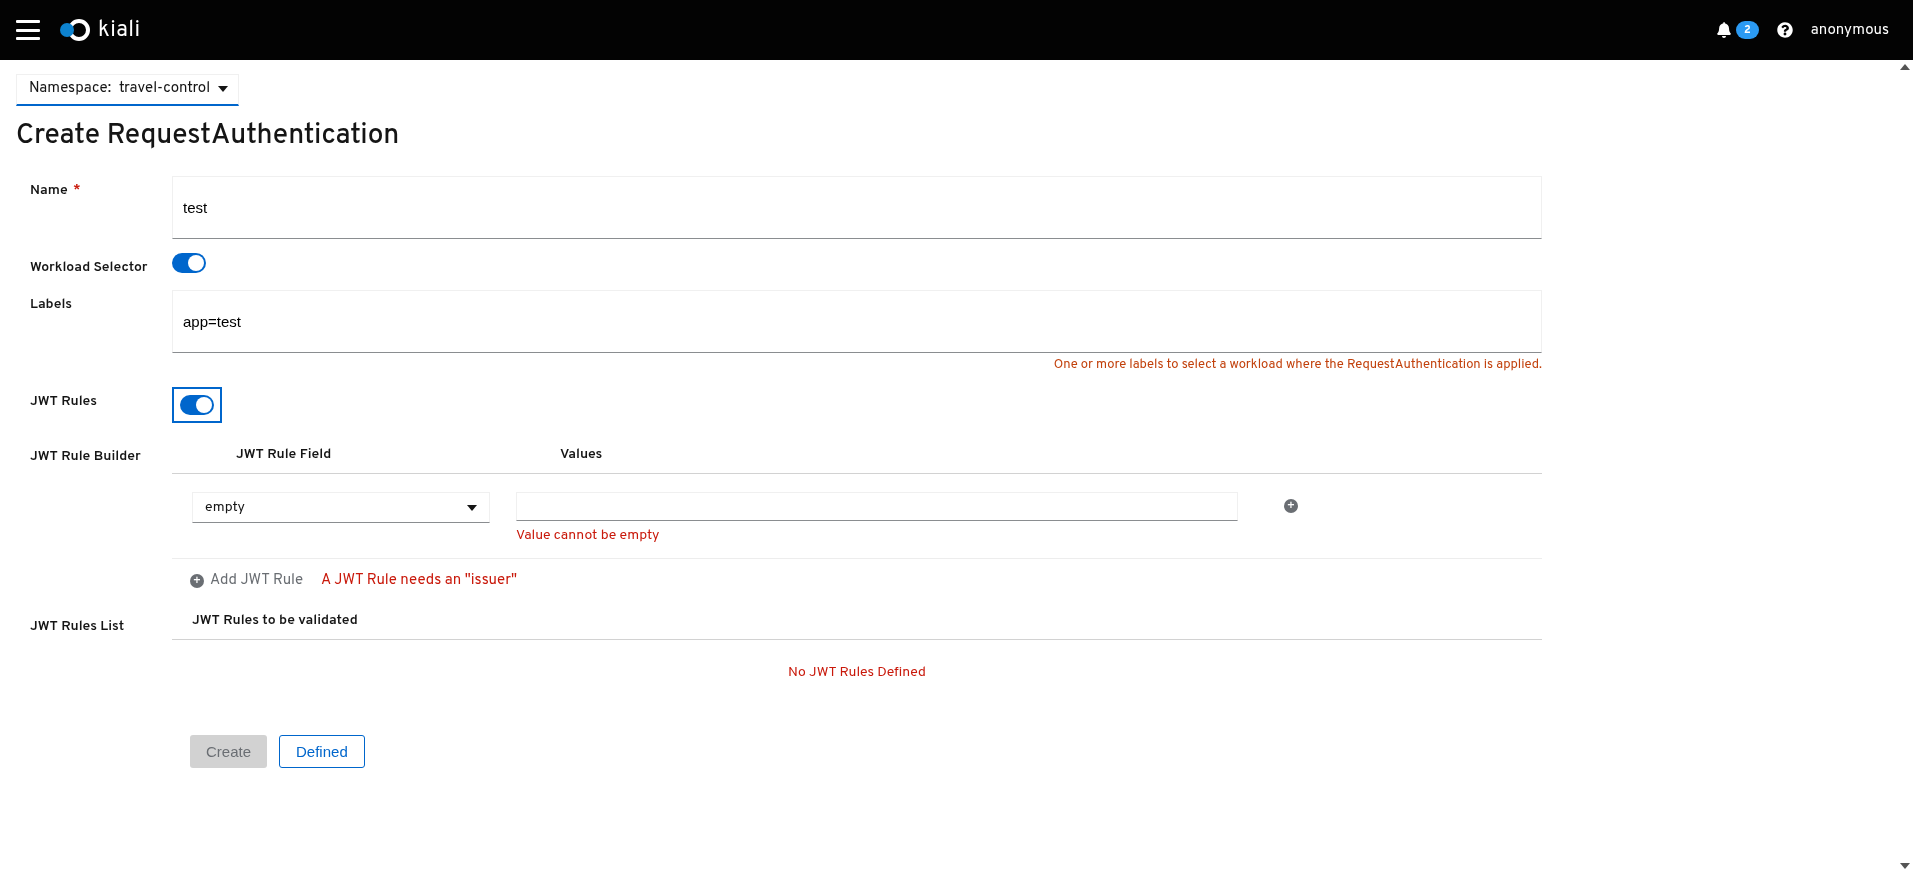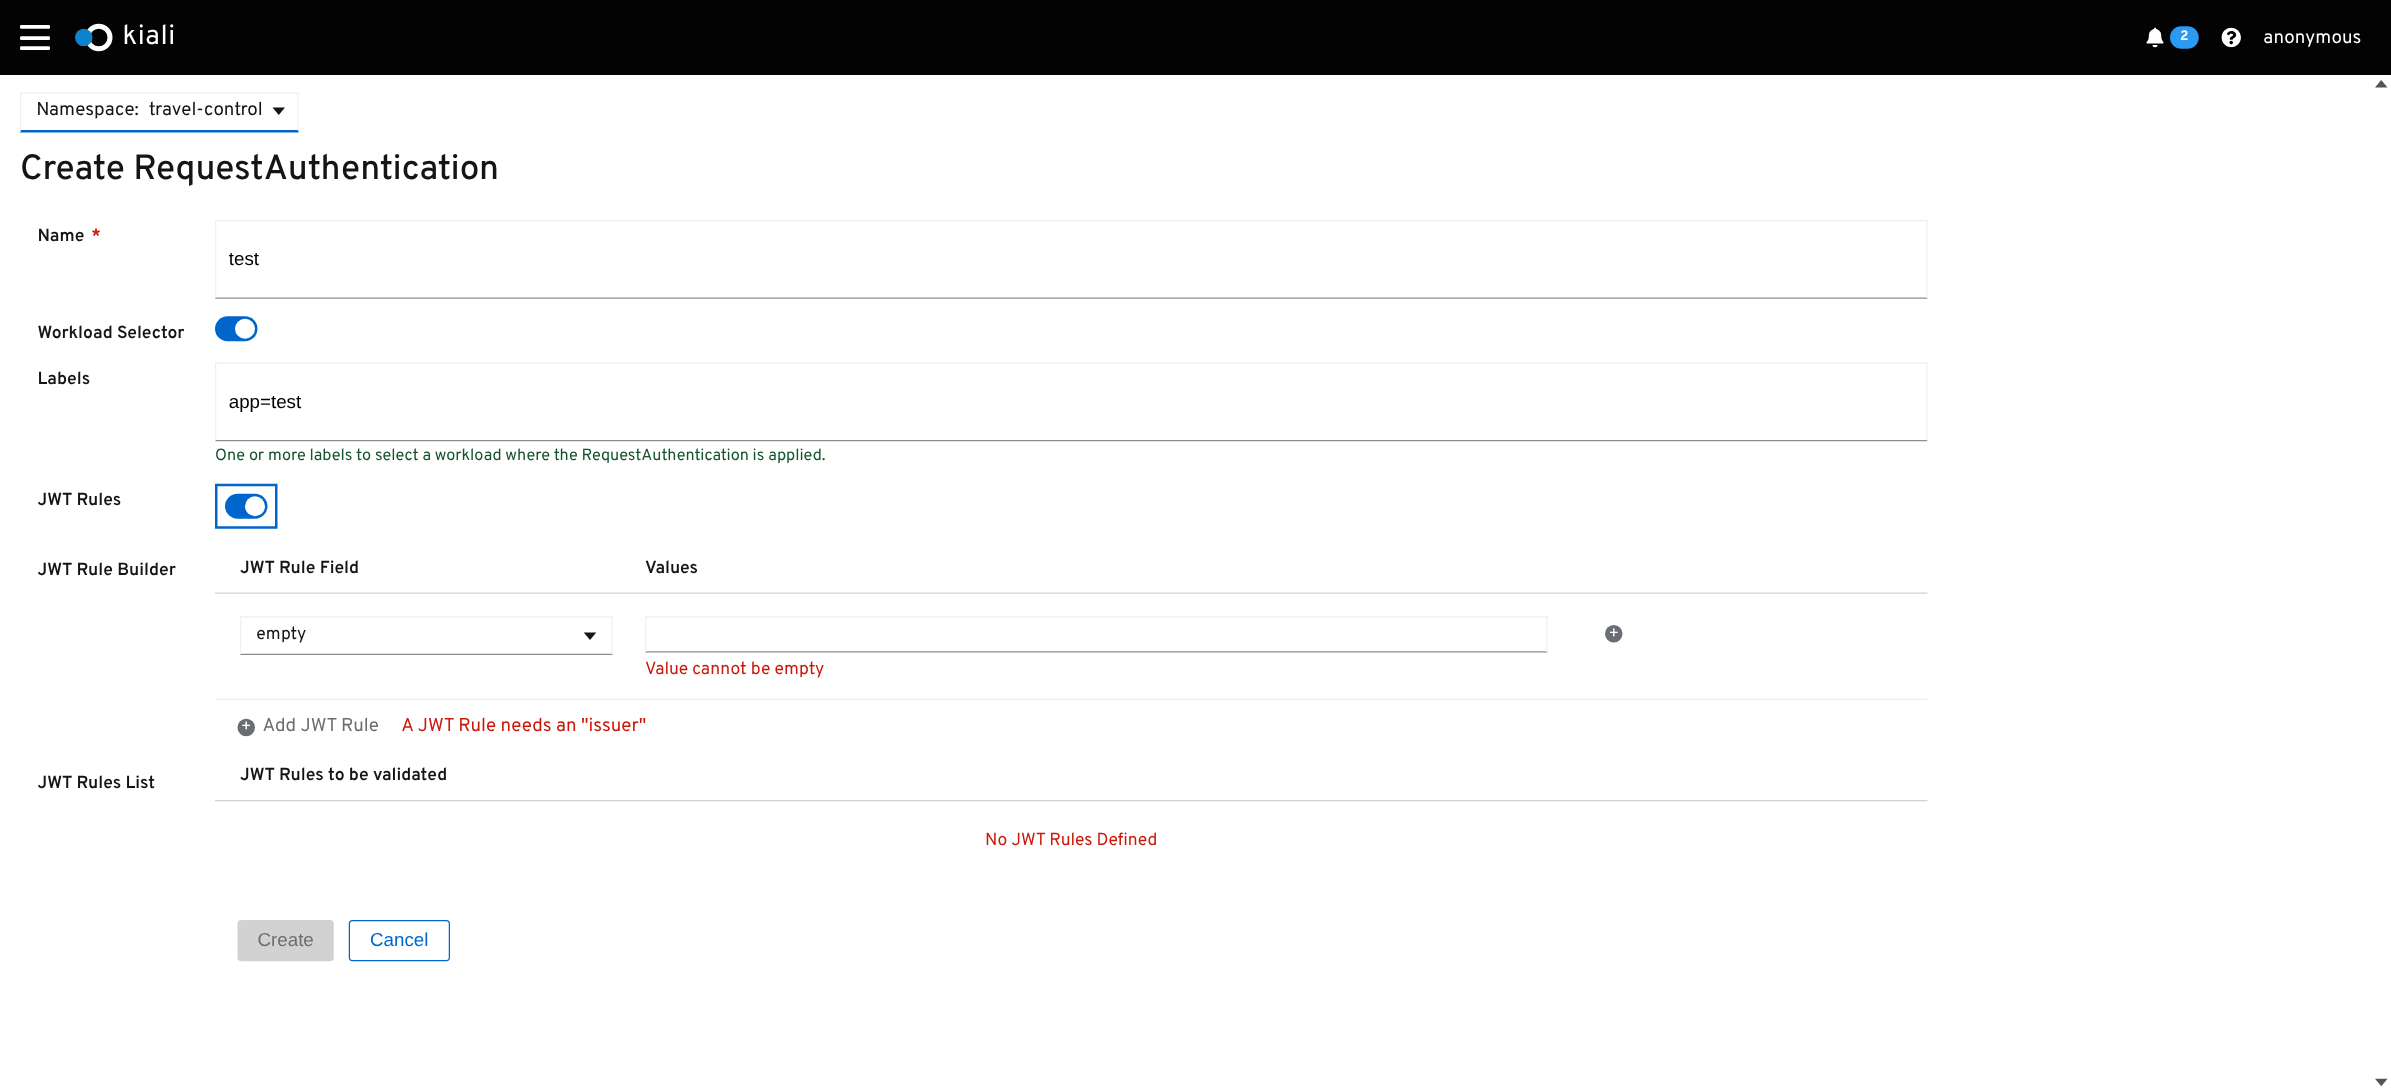--- a/index.html
+++ b/index.html
@@ -38,7 +38,7 @@
     .form-label .req { color:#c9190b; margin-left:2px; }
     .form-field { flex:1; }
     .text-input { width:100%; padding:22px 10px; font-size:15px; border:1px solid #f0f0f0; border-bottom:1px solid #8a8d90; background:#fff; }
-    .help-text { font-size:13px; color:#14532d; margin-top:4px; }
+    .help-text { font-size:13px; color:#c2410c; margin-top:4px;text-align:right; }
 
     .switch { position:relative; width:34px; height:20px; background:#06c; border-radius:20px; cursor:pointer; }
     .switch::after { content:""; position:absolute; width:16px; height:16px; background:#fff; border-radius:50%; top:2px; right:2px; }

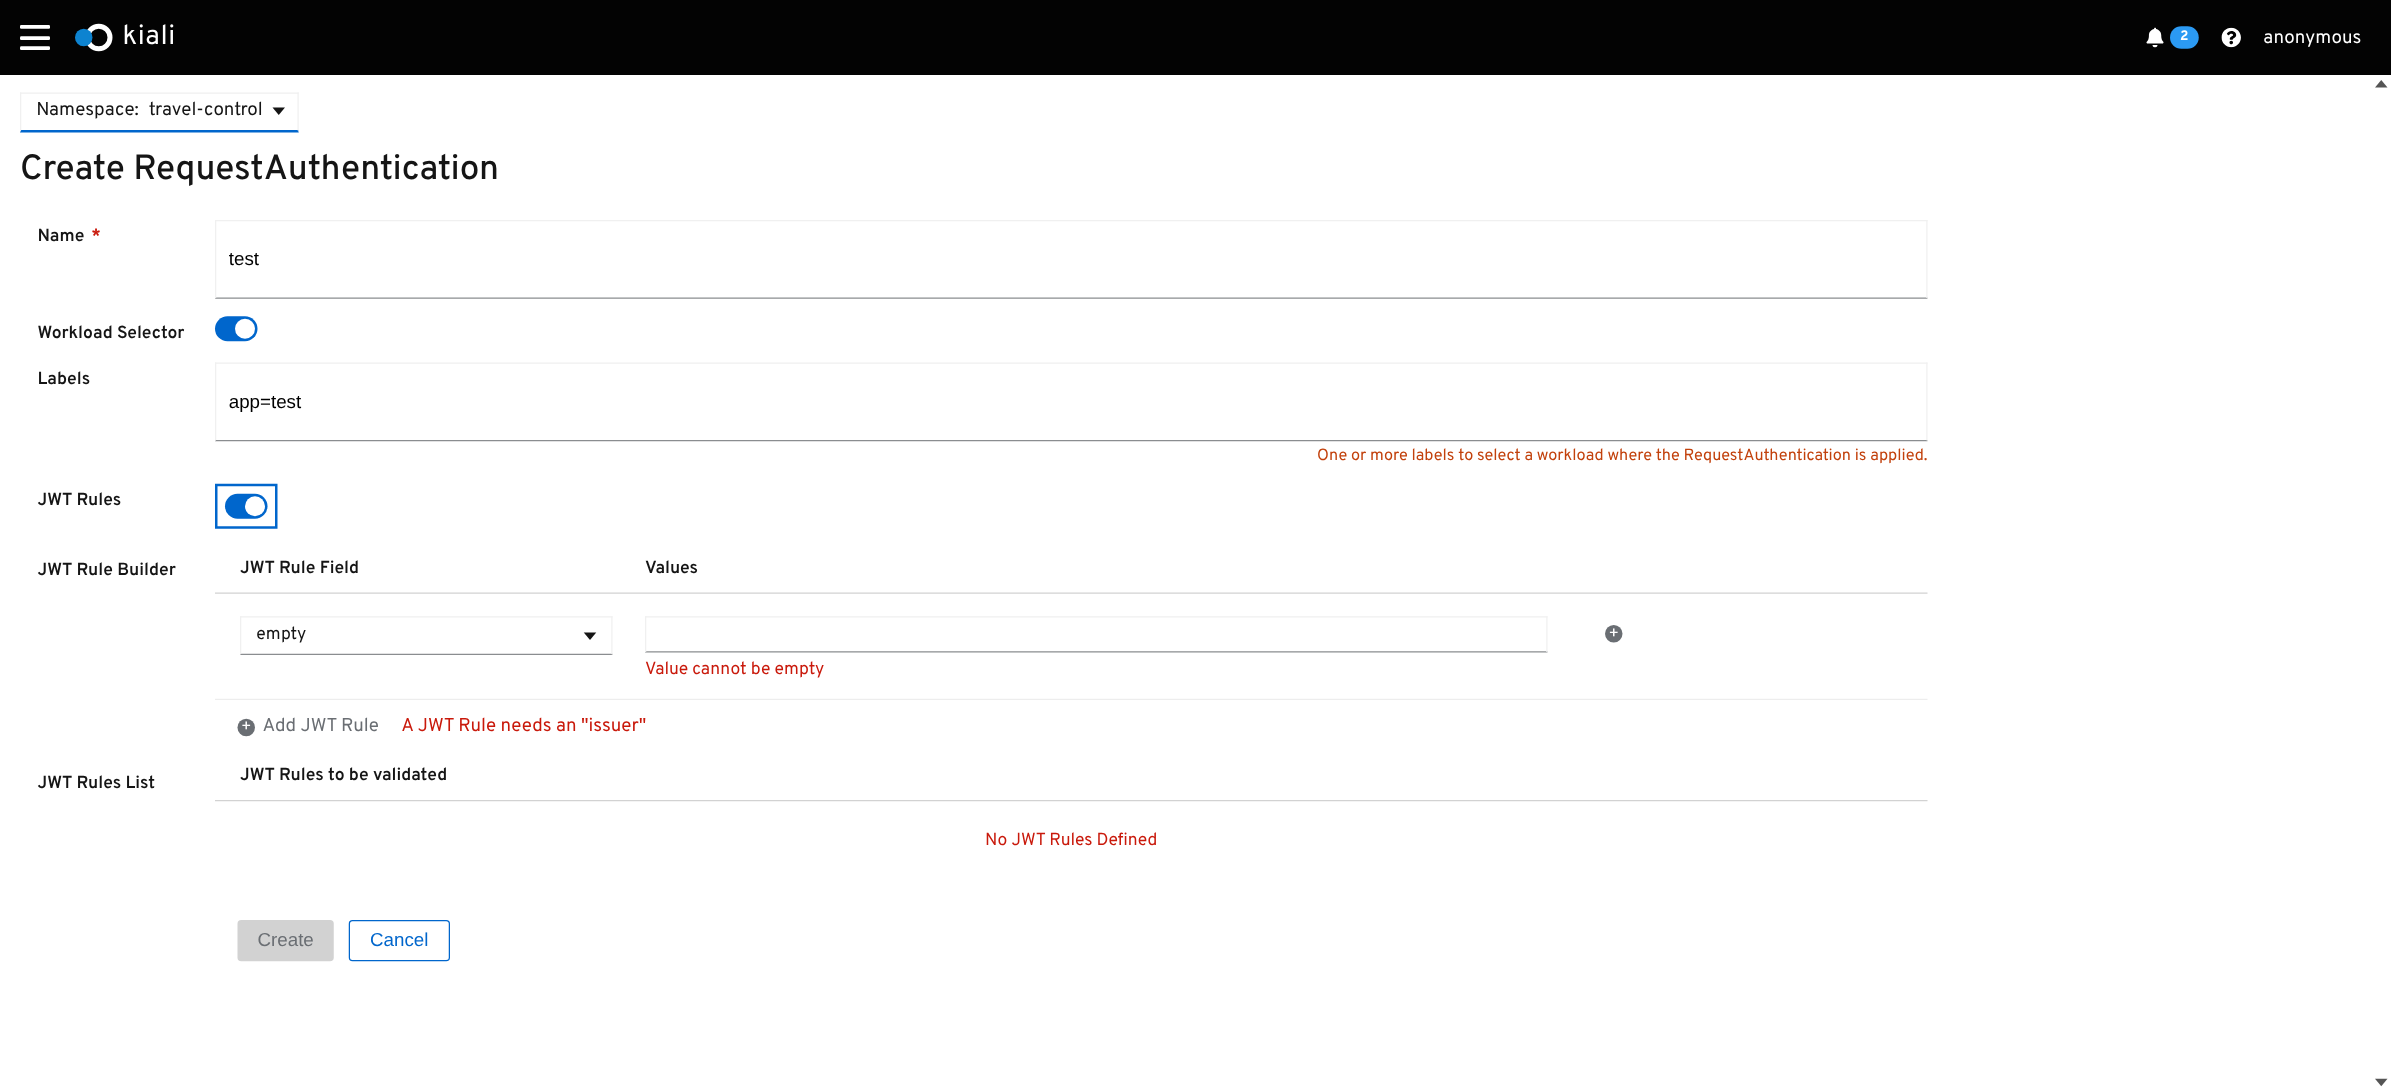--- a/index.html
+++ b/index.html
@@ -46,7 +46,7 @@
 
     .builder-box { flex:1; }
     .builder-head { display:flex; border-bottom:1px solid #d2d2d2; padding:4px 0 10px 20px; font-weight:600; }
-    .builder-head .col1 { width:324px; }
+    .builder-head .col1 { width:324px;margin-left:44px; }
     .builder-row { display:flex; align-items:flex-start; padding:18px 0 14px 20px; border-bottom:1px solid #ededed; }
     .select-box { width:298px; display:flex; align-items:center; justify-content:space-between; padding:6px 12px; border:1px solid #f0f0f0; border-bottom:1px solid #8a8d90; background:#fff; cursor:pointer; }
     .val-input { width:722px; padding:6px 10px; border:1px solid #f0f0f0; border-bottom:1px solid #8a8d90; background:#fff; margin-left:26px; }

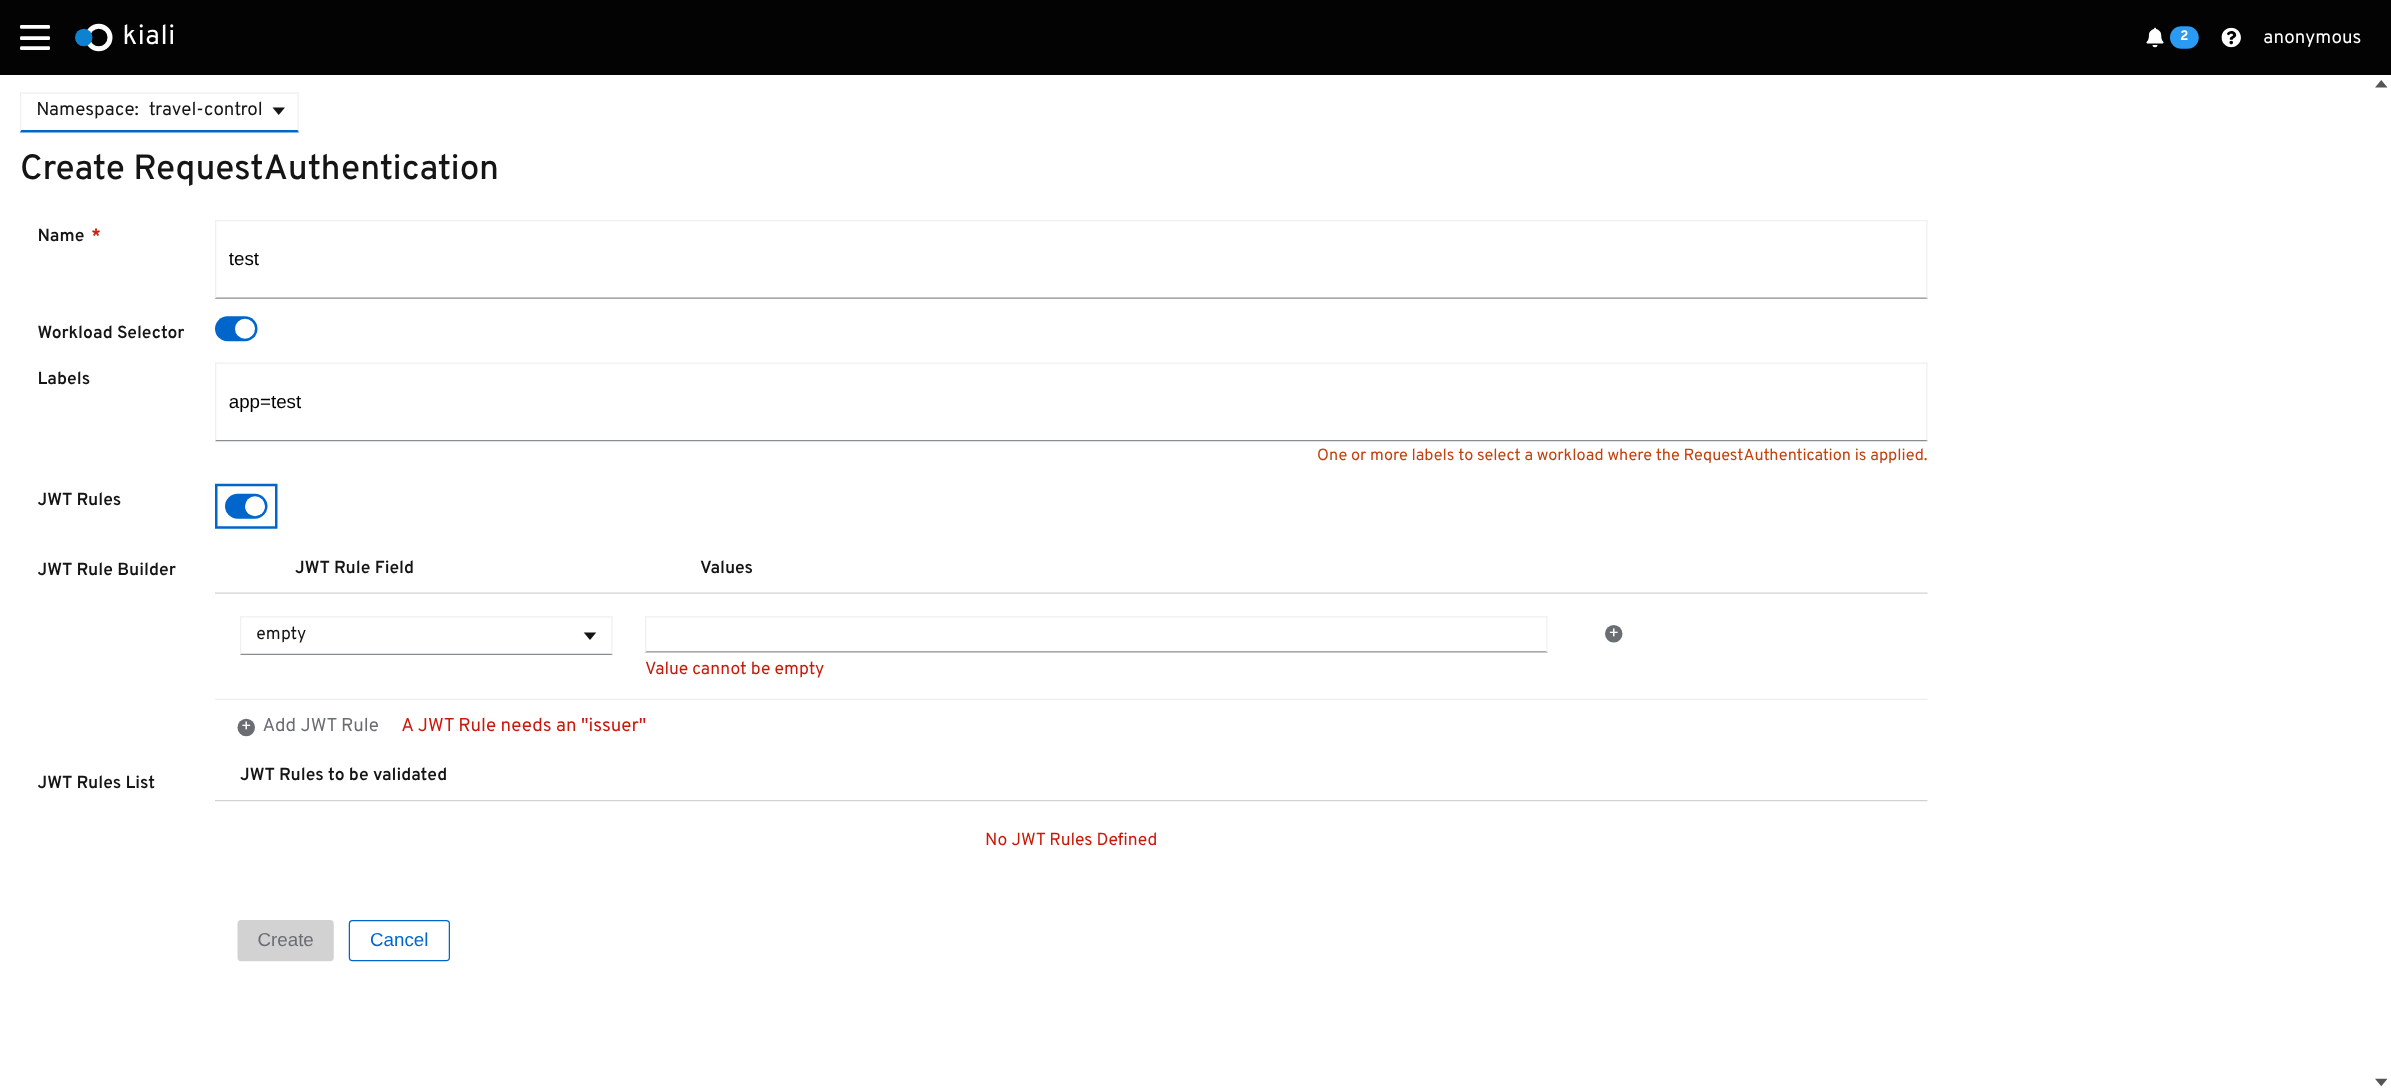--- a/index.html
+++ b/index.html
@@ -187,7 +187,7 @@
 
       <div class="actions">
         <button class="btn btn-primary-disabled" disabled="">Create</button>
-        <button class="btn btn-secondary">Cancel</button>
+        <button class="btn btn-secondary">Defined</button>
       </div>
 
     </div>

